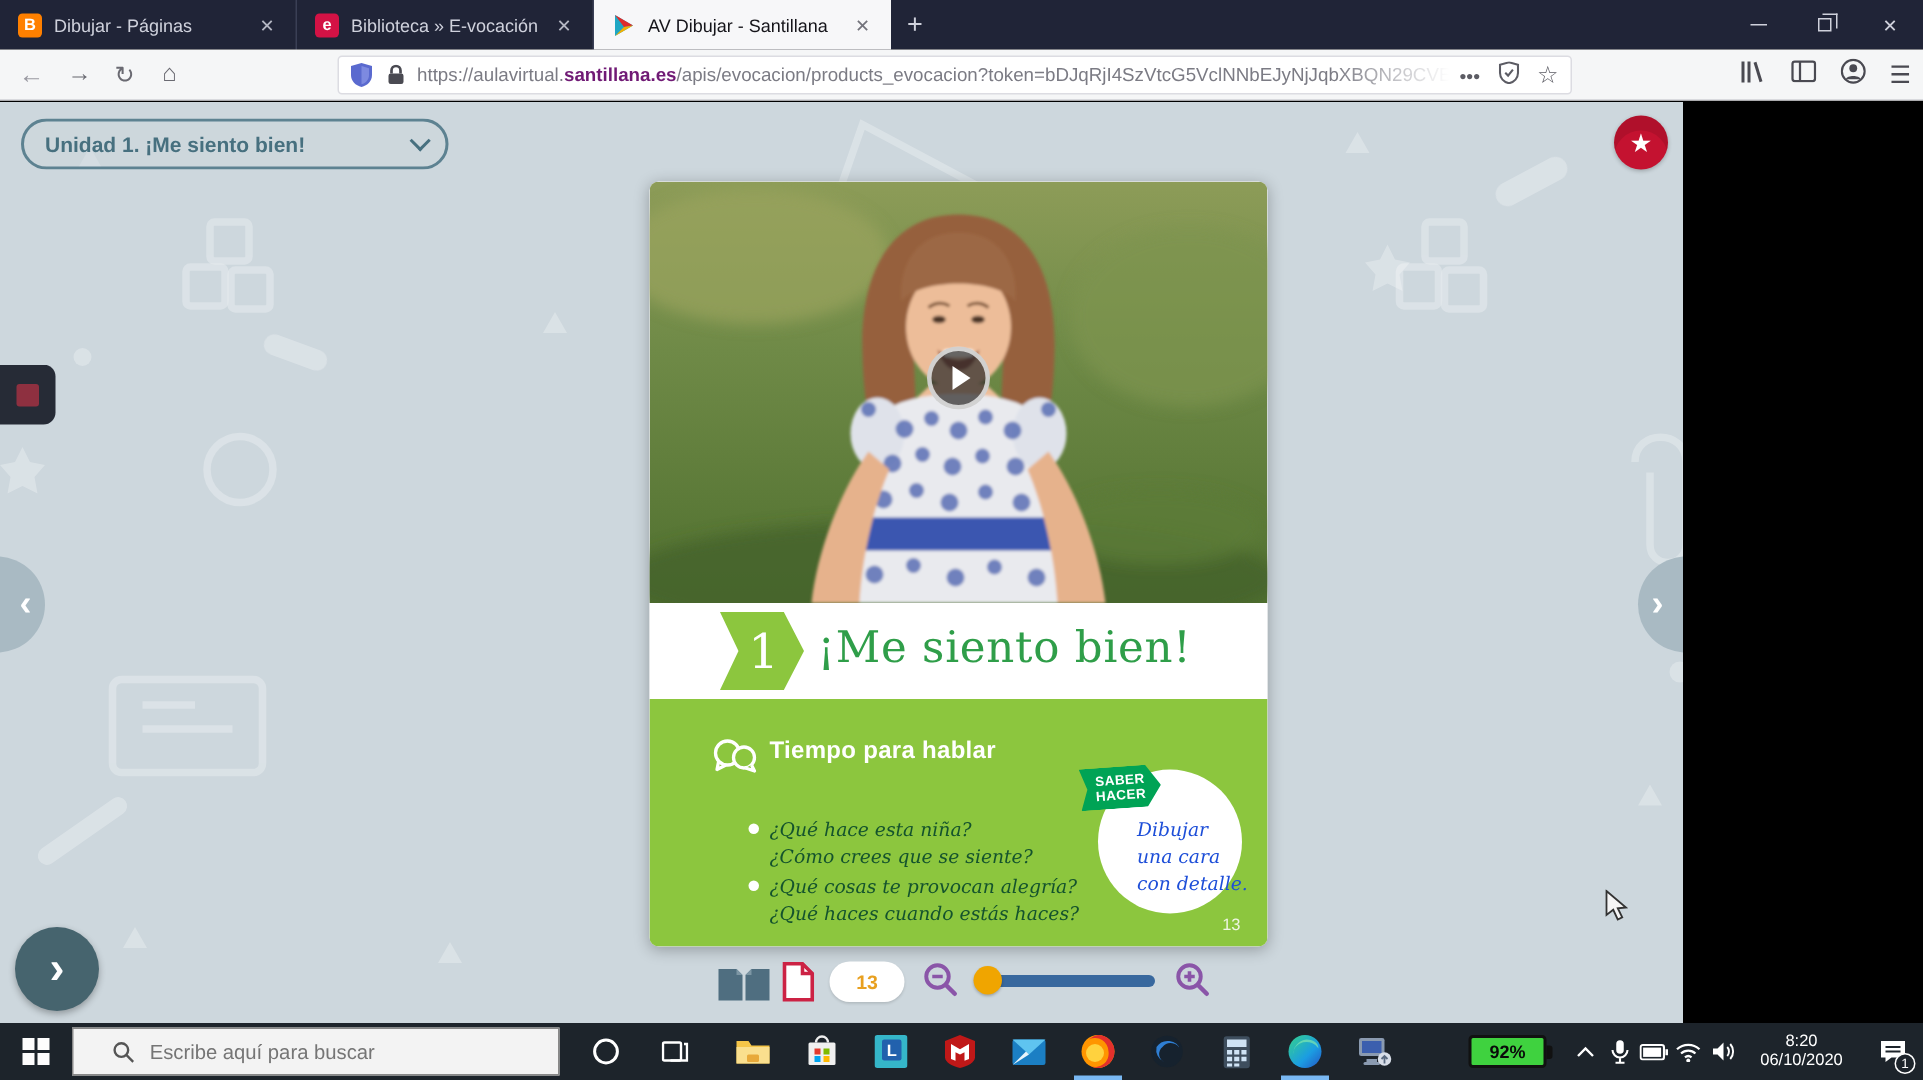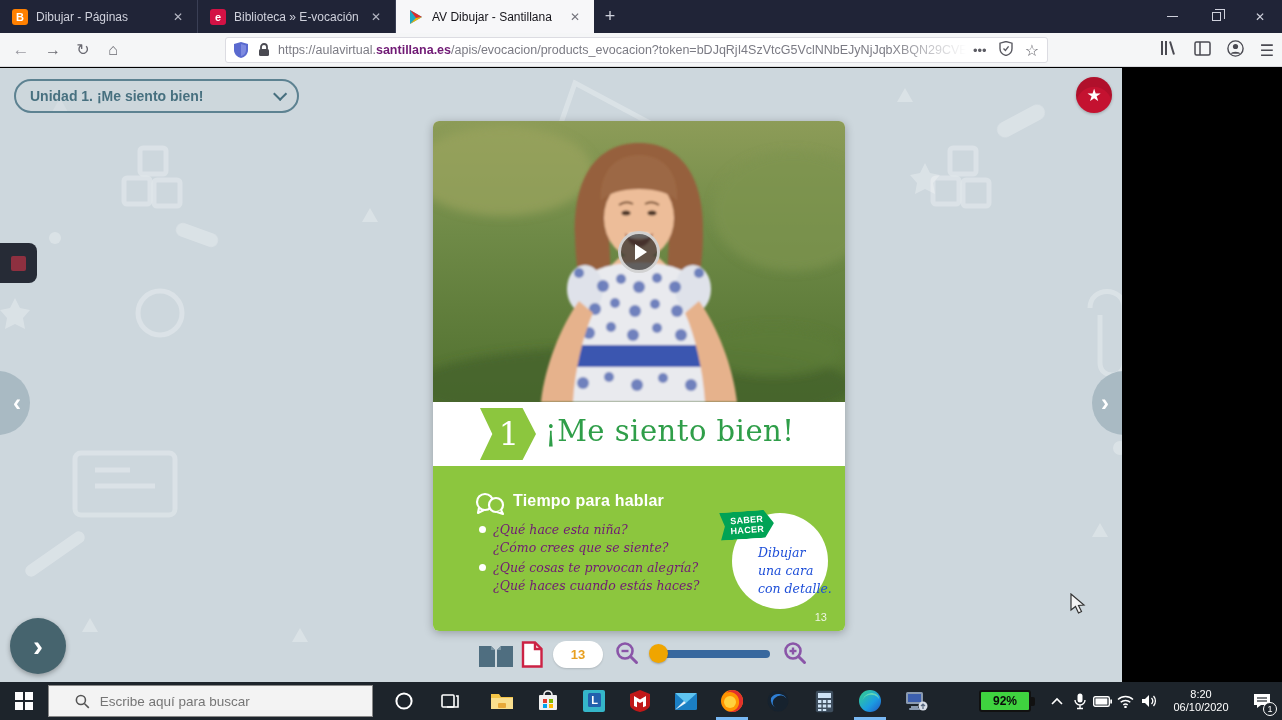--- a/index.html
+++ b/index.html
@@ -69,7 +69,7 @@
   .greensec { position:relative; width:412px; height:165px; background:#8cc63e; color:#fff; }
   .talk-head { position:absolute; left:42px; top:26px; display:flex; gap:8px; }
   .talk-head .label { font-size:16px; font-weight:bold; letter-spacing:.2px; }
-  .q { position:absolute; left:60px; font-family:"DejaVu Serif",serif; font-style:italic; font-size:12.5px; color:#701a75; line-height:18px; }
+  .q { position:absolute; left:80px; font-family:"DejaVu Serif",serif; font-style:italic; font-size:12.5px; color:#14532d; line-height:18px;margin-top:23px; }
   .q .b { position:absolute; left:-14px; top:5px; width:7px; height:7px; border-radius:50%; background:#fff; }
   .q1 { top:55px; } .q2 { top:93px; }
   .task-circle { position:absolute; left:299px; top:47px; width:96px; height:96px; border-radius:50%; background:#fff; }

